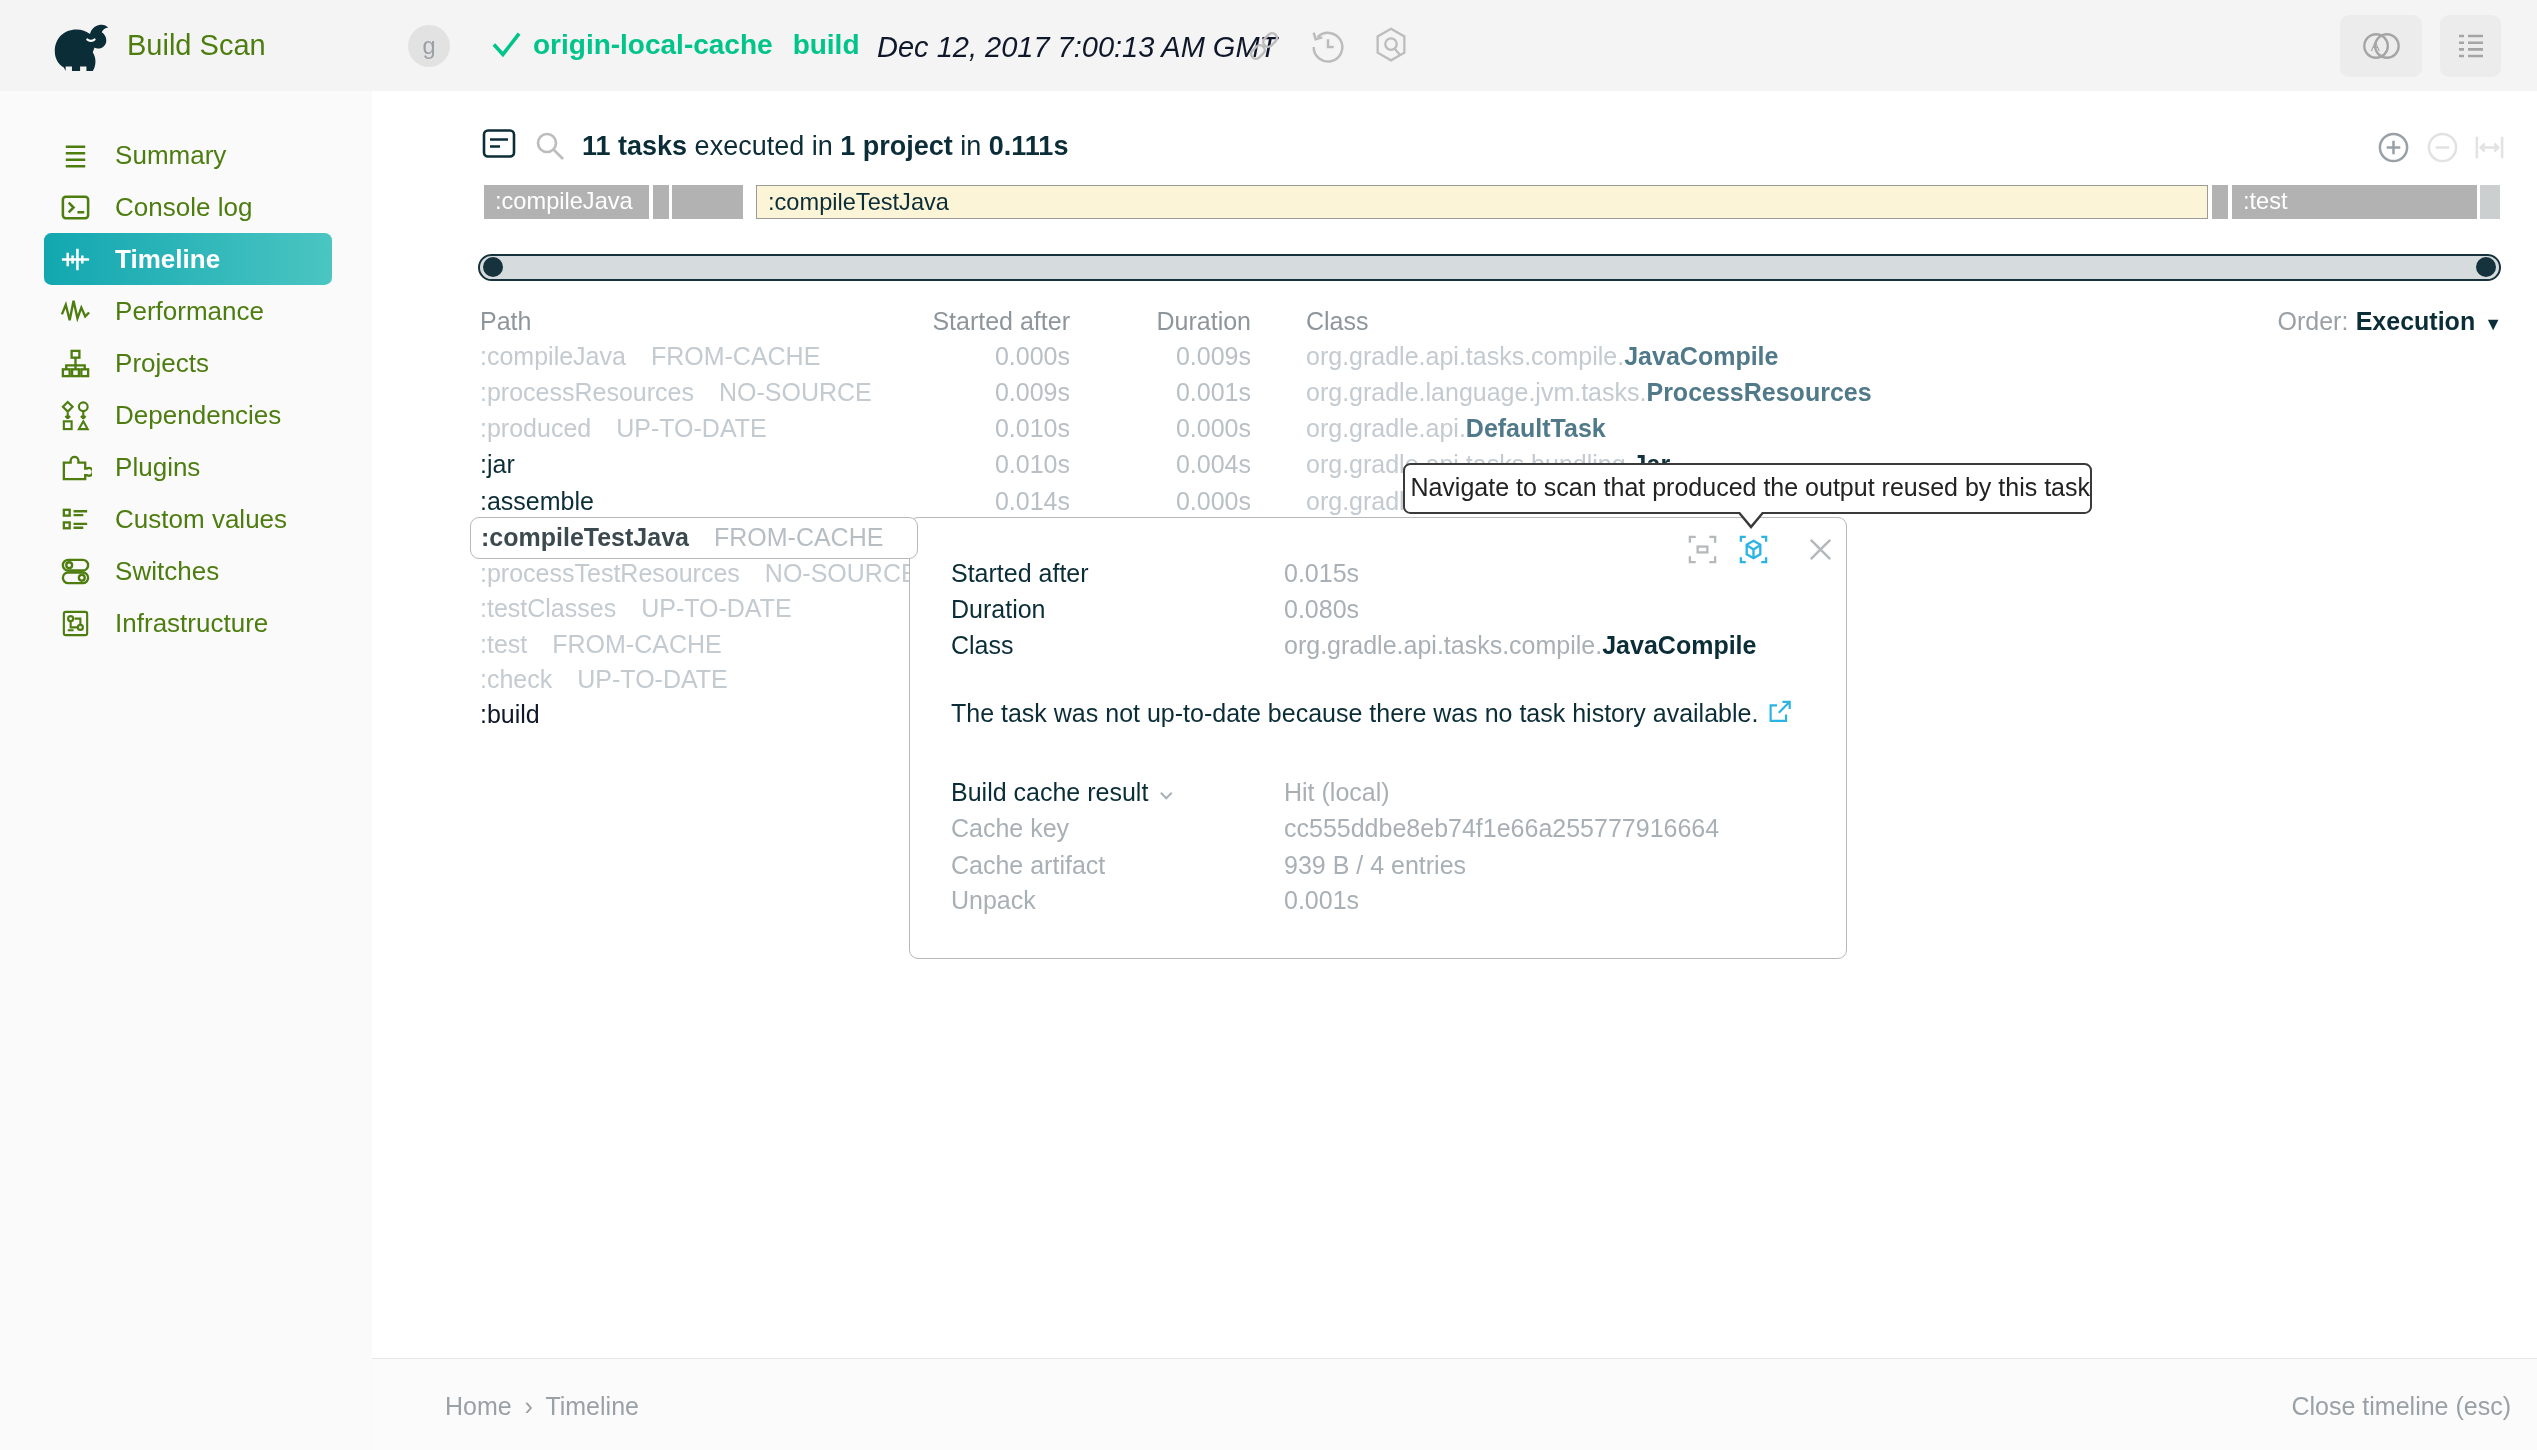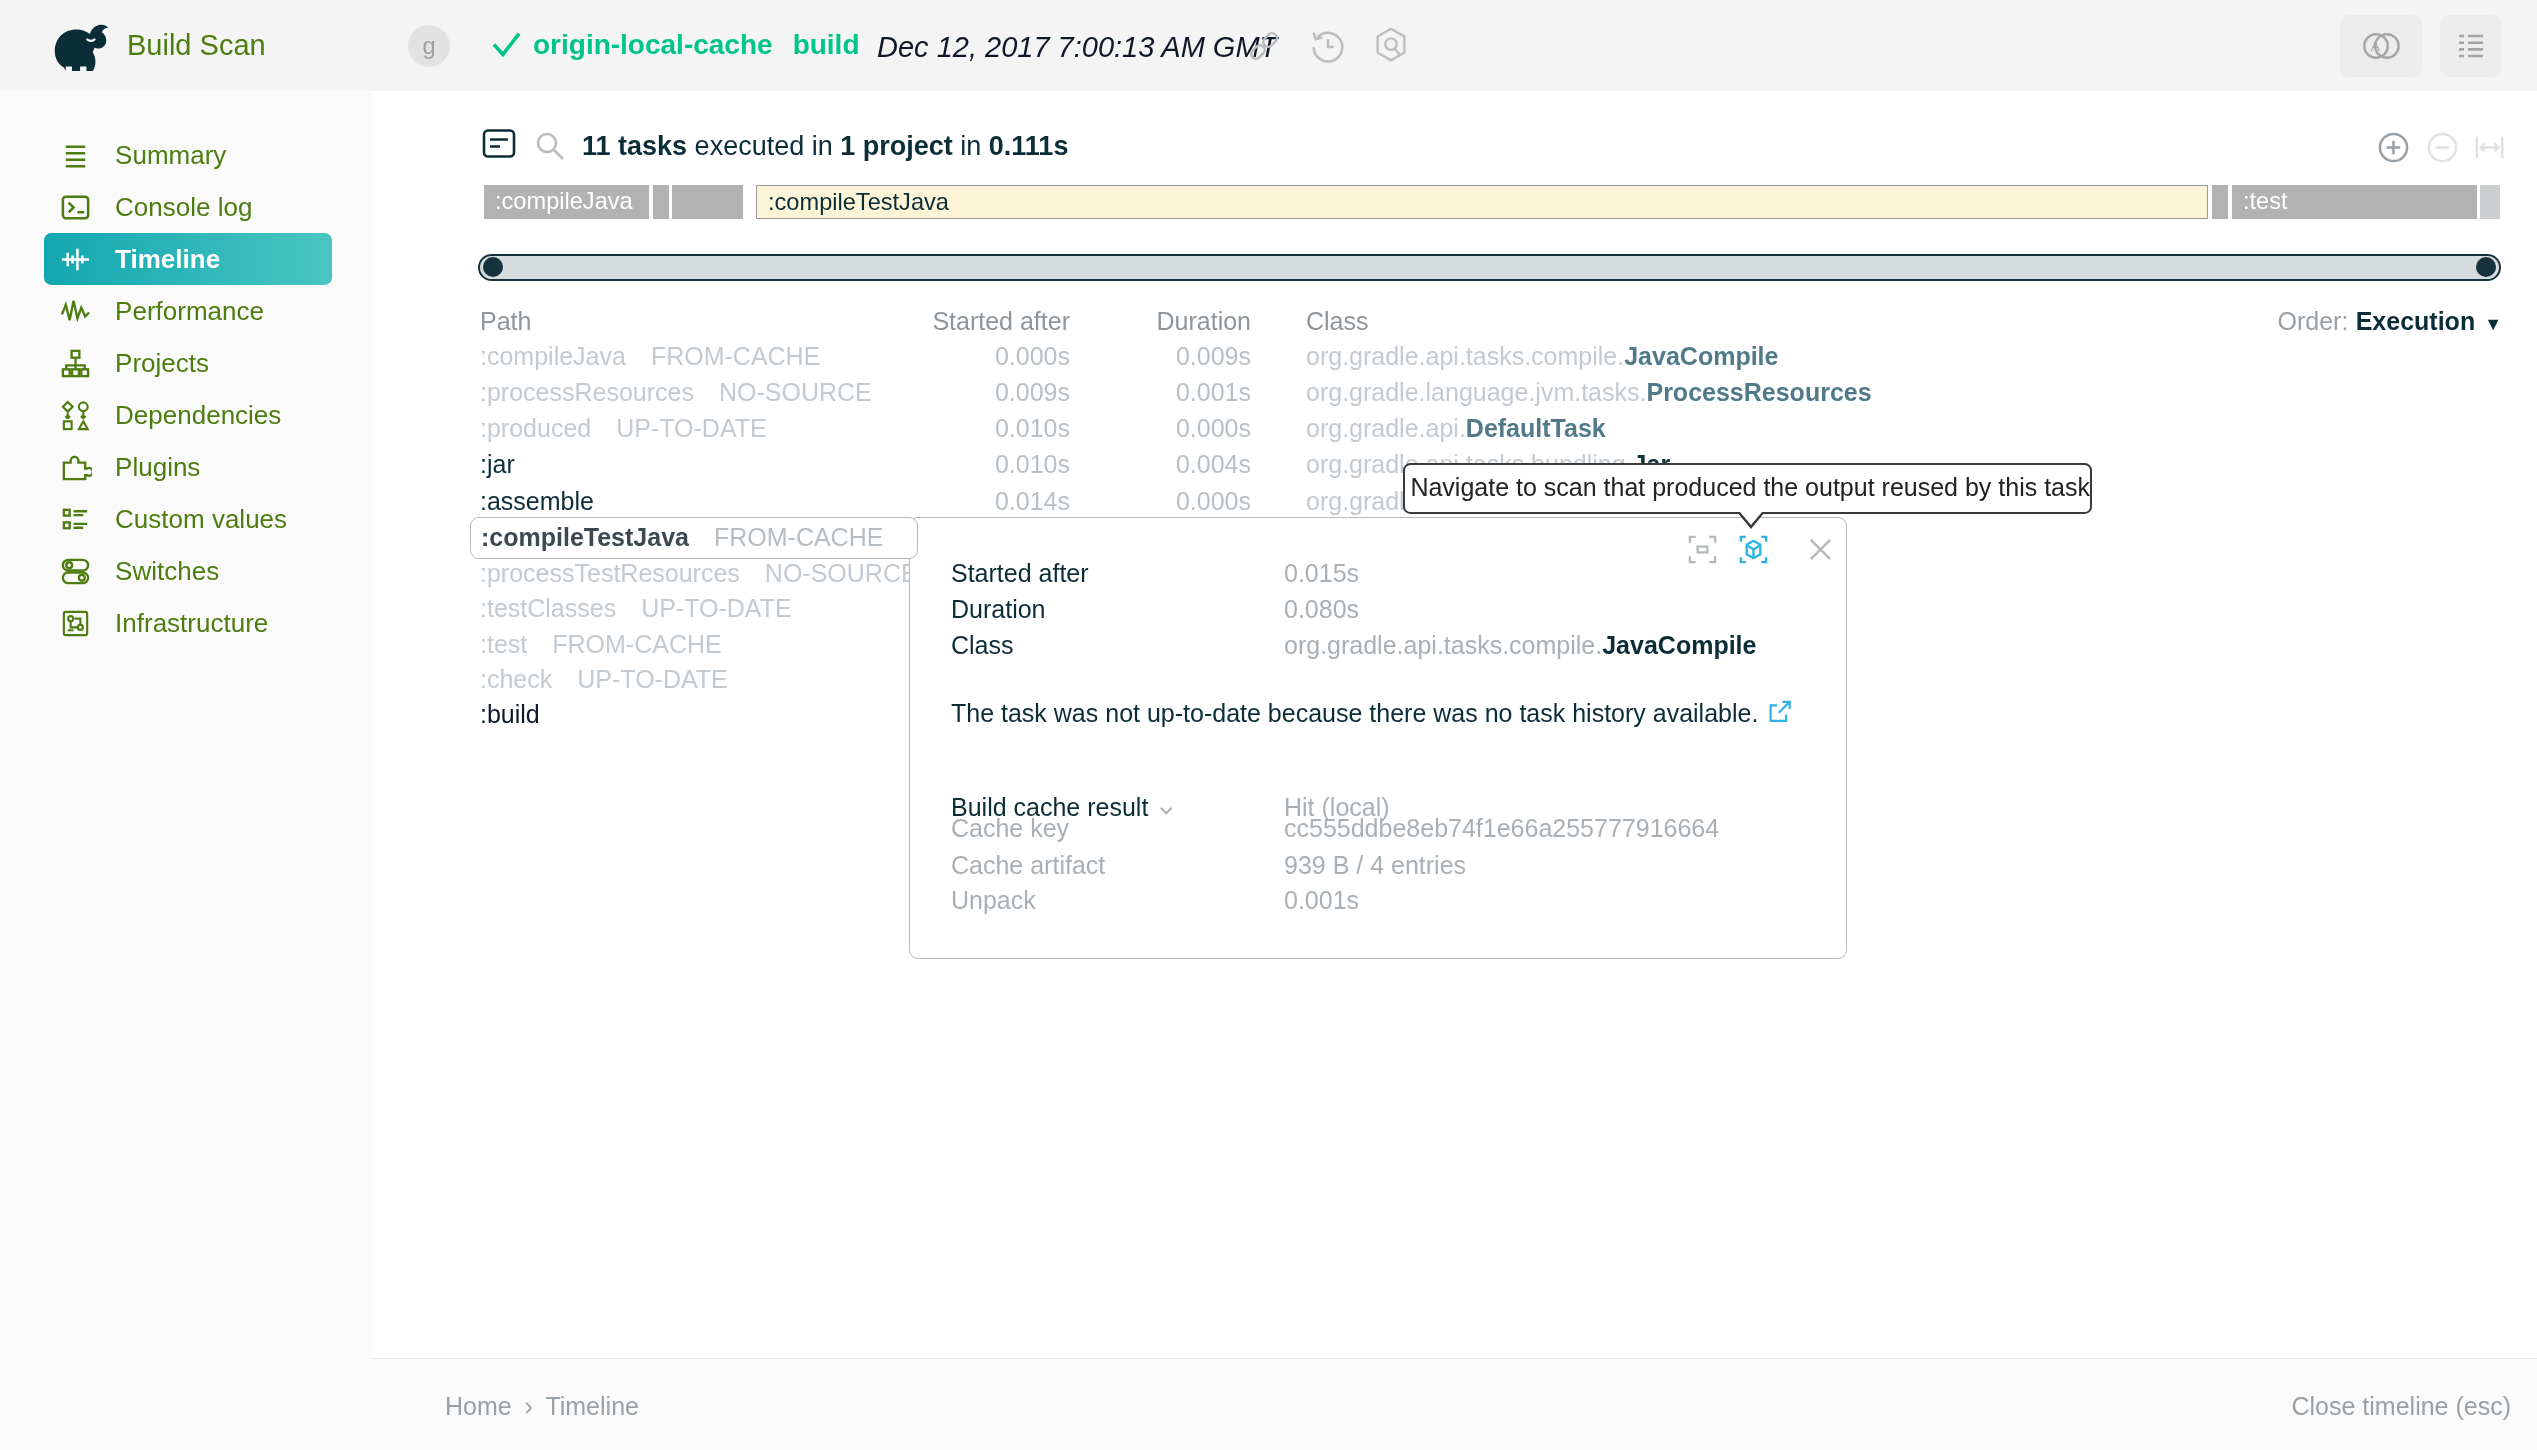--- a/index.html
+++ b/index.html
@@ -398,7 +398,7 @@
           </svg></span>
     </div>
 
-    <div class="prow" style="top:274px">
+    <div class="prow" style="top:259px">
       <span class="plabel">Build cache result</span><span class="chev"><svg width="14.5" height="11" viewBox="0 0 16 12" fill="none" stroke="currentColor" stroke-width="2.2">
             <path d="M2 3l6 6 6-6"></path>
           </svg></span>

